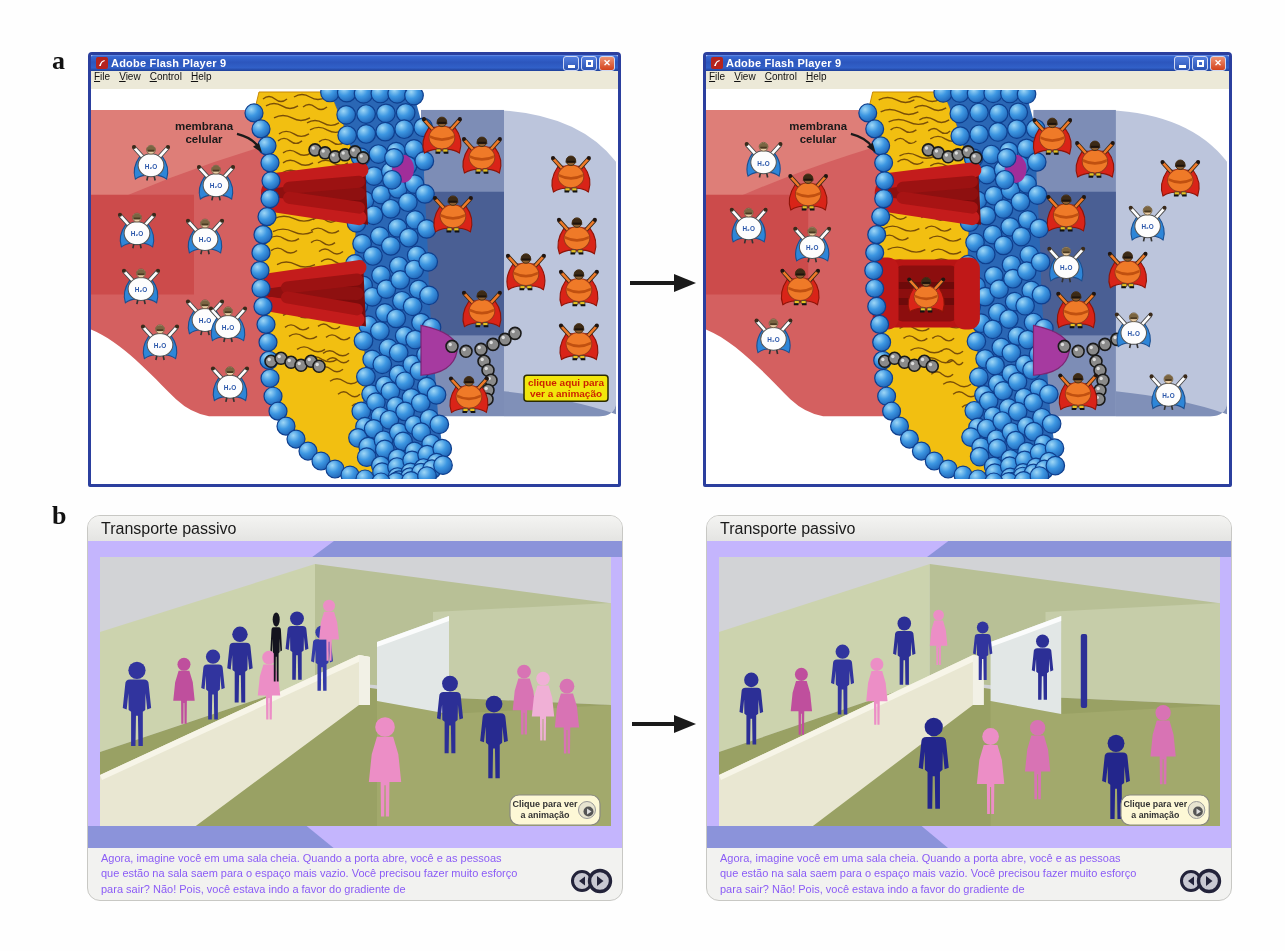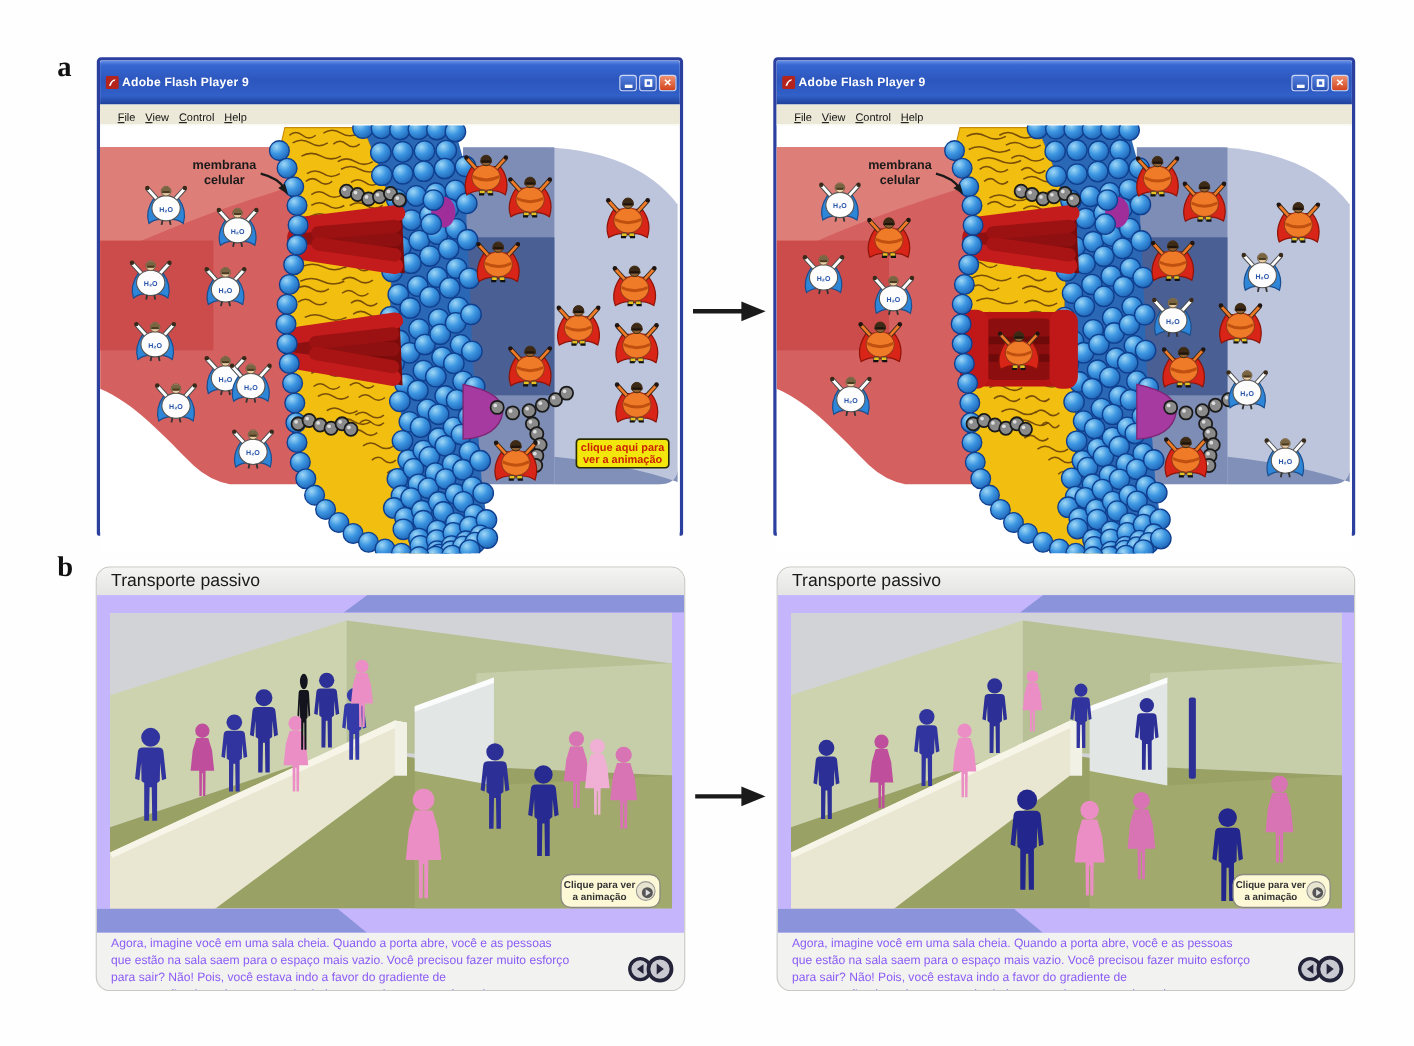--- a/index.html
+++ b/index.html
@@ -4,7 +4,7 @@
 body{width:1285px;height:951px;position:relative;font-family:"Liberation Sans",sans-serif;overflow:hidden}
 .flabel{position:absolute;font-family:"Liberation Serif",serif;font-weight:bold;font-size:26px;color:#111}
 .win{position:absolute;border:3px solid #2b3f9e;border-radius:4px 4px 2px 2px;background:#fff;box-sizing:border-box}
-.tb{height:40px;background:linear-gradient(180deg,#6a93e8 0%,#3767d2 10%,#2c56bd 45%,#3160c8 80%,#1e3f98 100%);display:flex;align-items:center;padding:0 3px;border-radius:2px 2px 0 0}
+.tb{height:16px;background:linear-gradient(180deg,#6a93e8 0%,#3767d2 10%,#2c56bd 45%,#3160c8 80%,#1e3f98 100%);display:flex;align-items:center;padding:0 3px;border-radius:2px 2px 0 0}
 .fico{margin:0 3px 0 2px}
 .tt{color:#fff;font-size:11px;font-weight:bold;flex:1;letter-spacing:0.2px}
 .tbtns{display:flex;gap:2px}

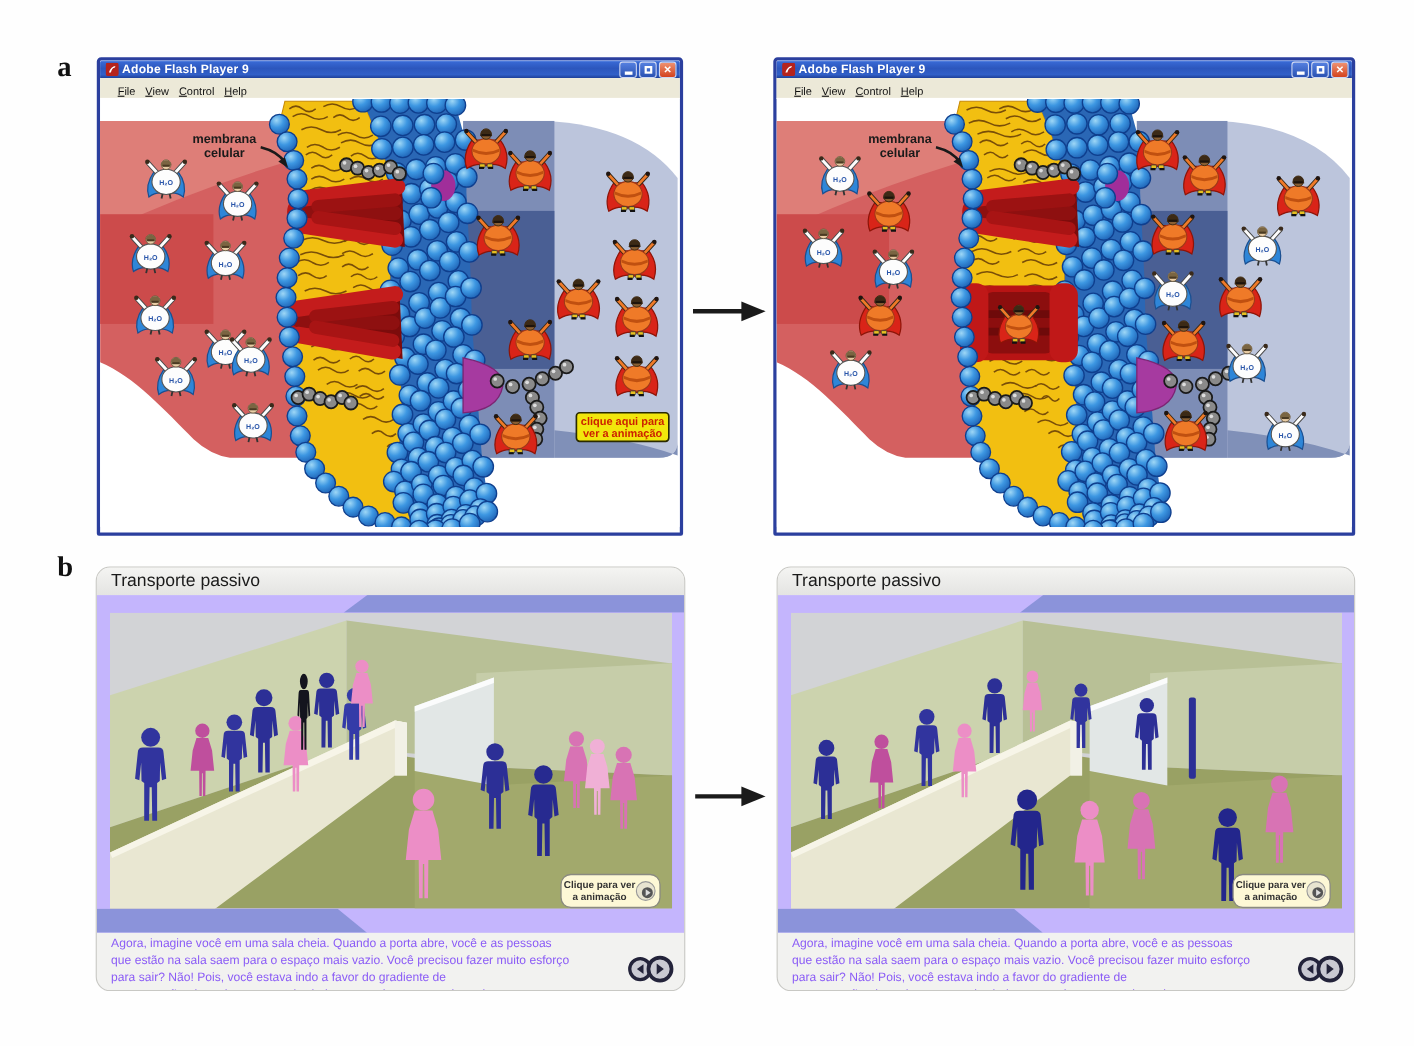--- a/index.html
+++ b/index.html
@@ -12,7 +12,7 @@
 .tbn.cls{background:linear-gradient(180deg,#ef9272,#d3431d);color:#fff;font-size:9px;font-weight:bold;line-height:1}
 .mini{width:7px;height:3px;background:#fff;margin-top:6px}
 .maxi{width:7px;height:7px;border:2px solid #fff;box-sizing:border-box}
-.mb{height:18px;background:#ece9d8;font-size:10px;color:#111;display:flex;align-items:flex-end;padding-left:16px;border-bottom:1px solid #fff}
+.mb{height:18px;background:#ece9d8;font-size:10px;color:#111;display:flex;align-items:flex-start;padding-left:3px;border-bottom:1px solid #fff}
 .mb span{margin-right:9px}
 .arrow{position:absolute}
 .bp{position:absolute;background:#f2f2f0;border:1px solid #c8c8c4;border-radius:13px;box-sizing:border-box;overflow:hidden}

